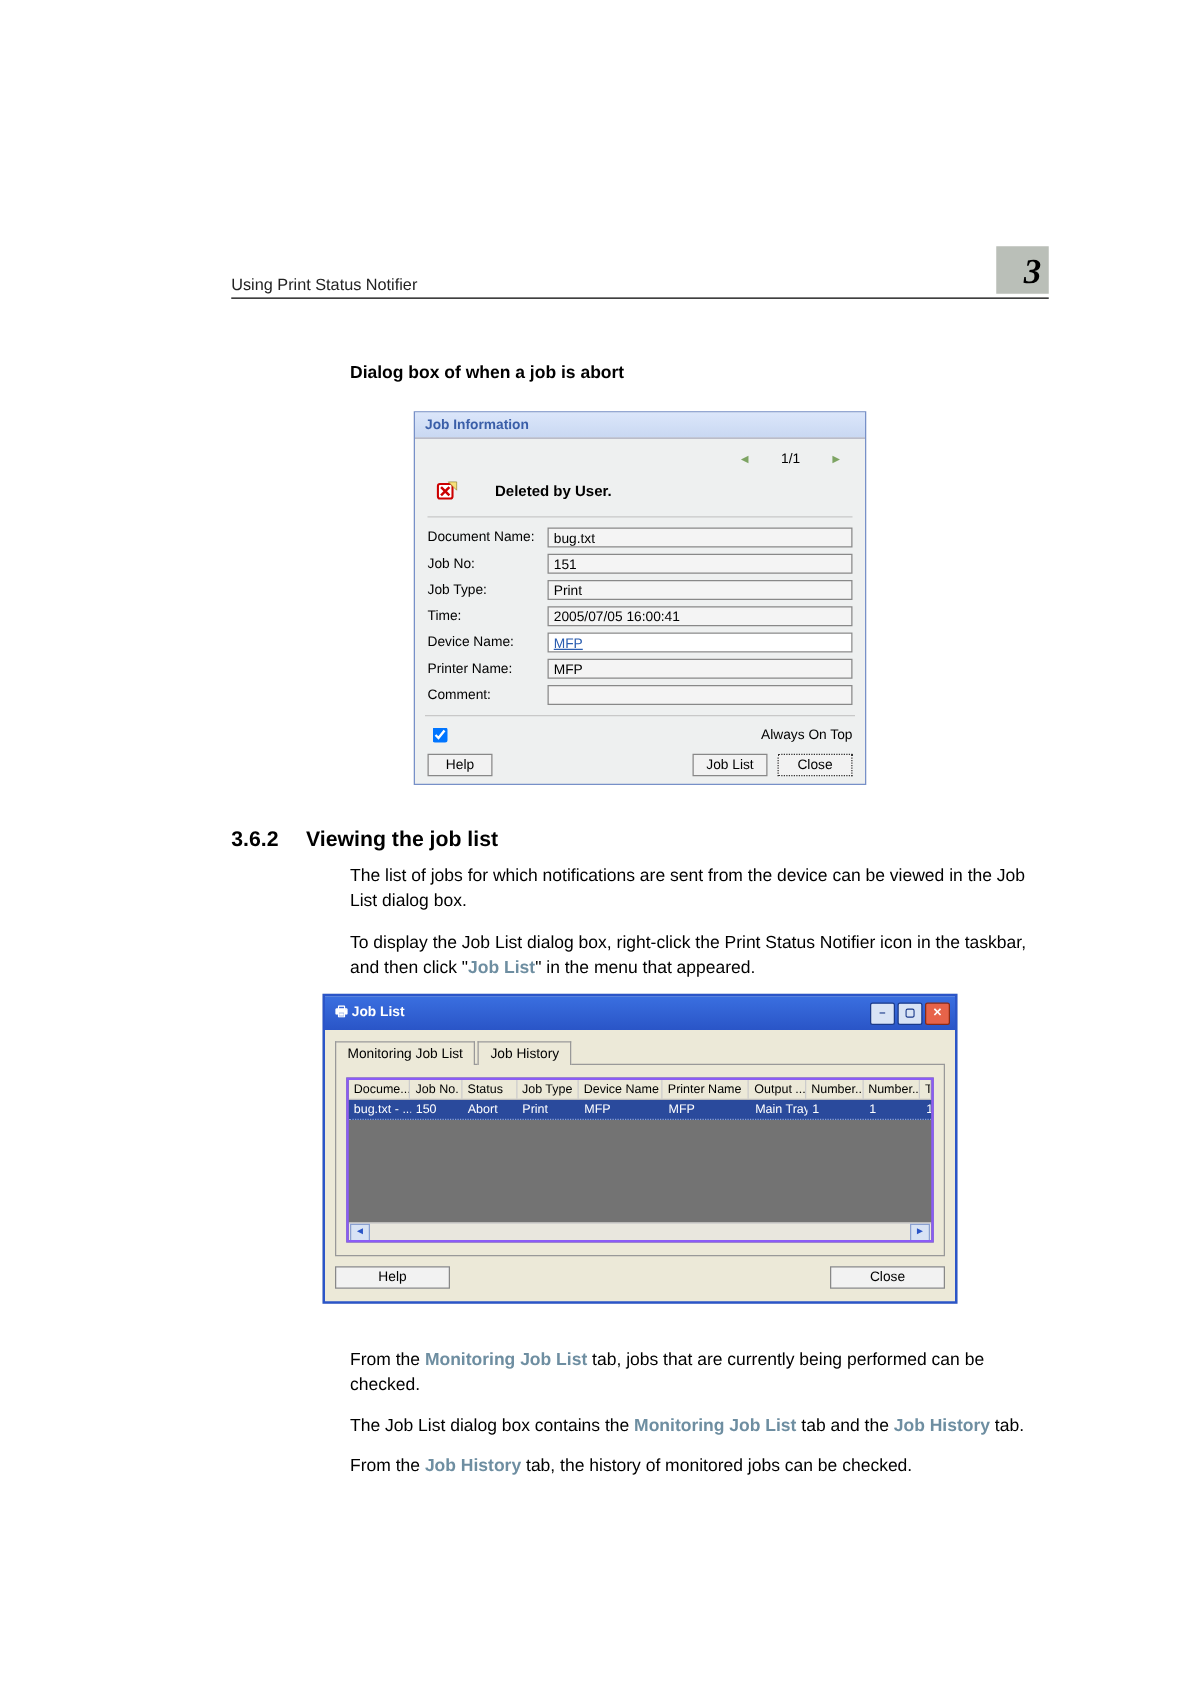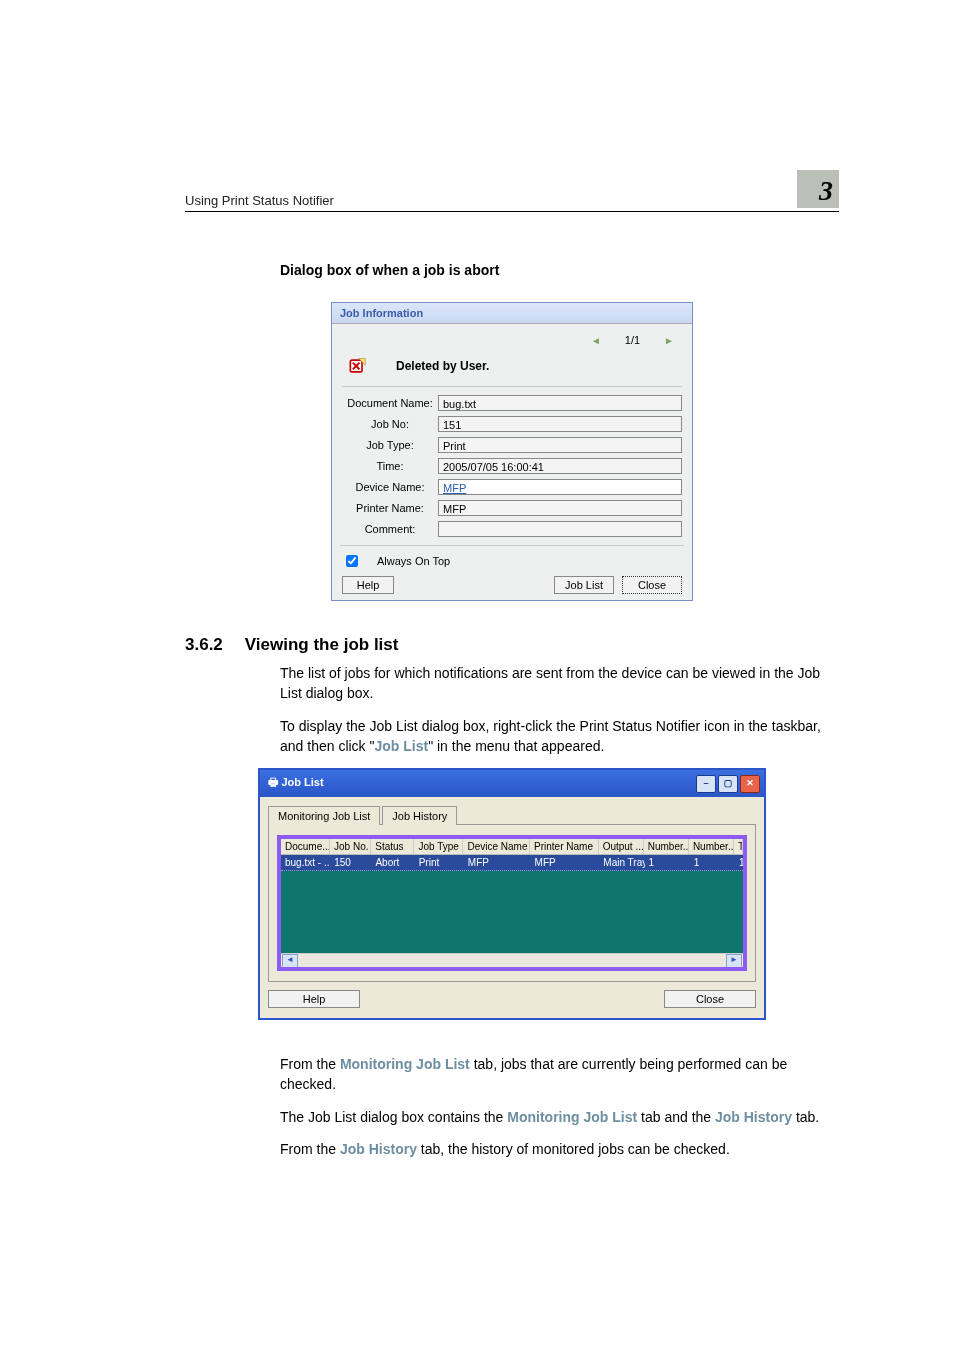--- a/index.html
+++ b/index.html
@@ -23,6 +23,7 @@
     border-bottom: 1px solid #000;
     padding-bottom: 3px;
     margin-bottom: 50px;
+    margin-top: 27px;
   }
   .run-head-text {
     font-size: 13px;

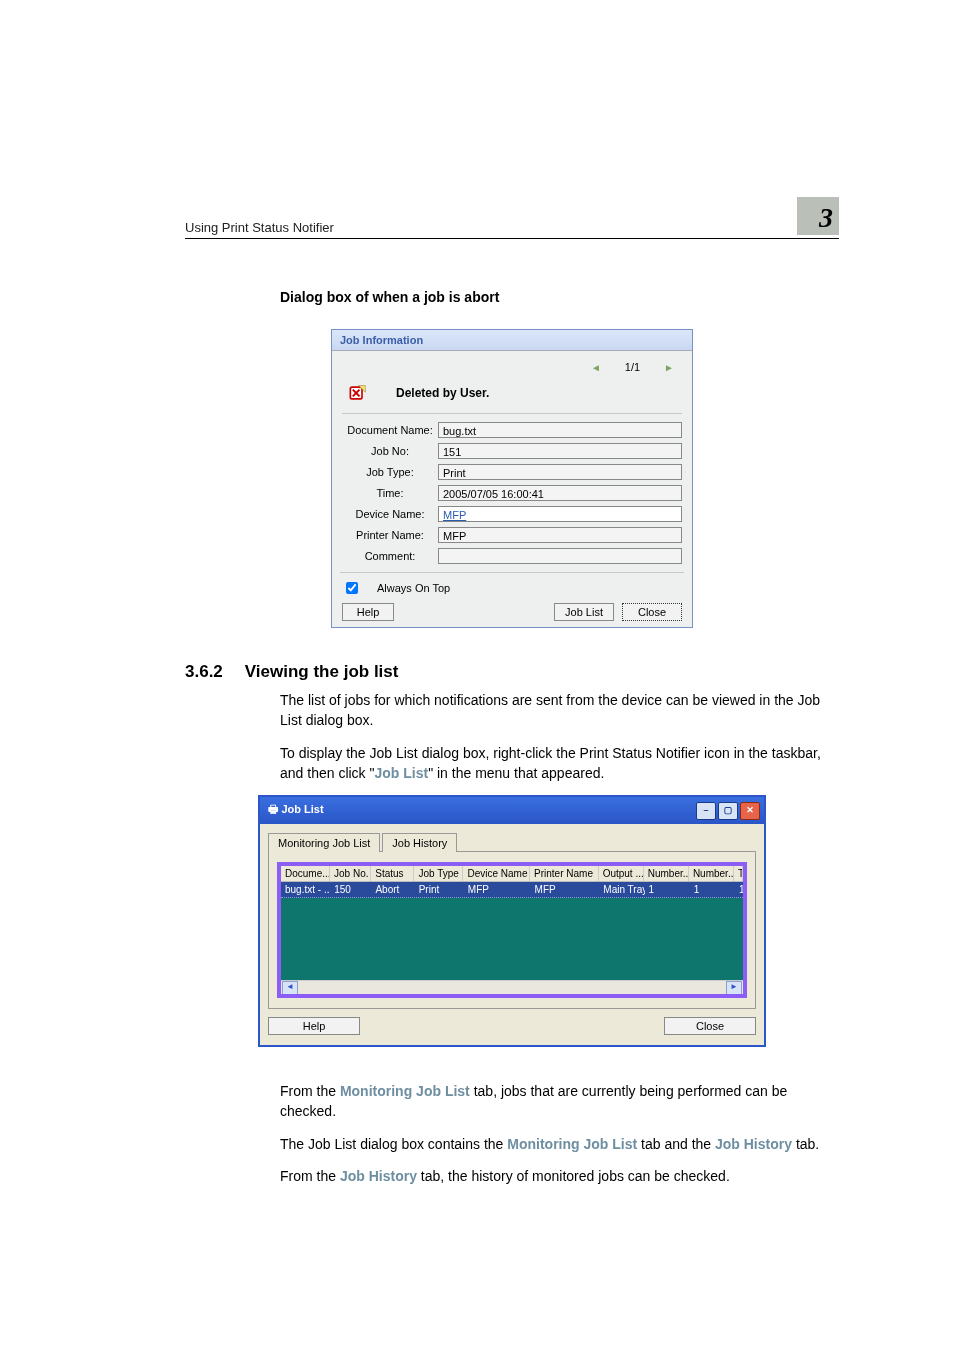--- a/index.html
+++ b/index.html
@@ -99,7 +99,7 @@
   .status-icon svg { width: 20px; height: 20px; }
   .status-text { font-weight: bold; font-size: 12px; }
   .ji-row { display: flex; align-items: center; margin: 5px 0; }
-  .ji-label { width: 96px; font-size: 11px; text-align: center; }
+  .ji-label { width: 96px; font-size: 11px; }
   .ji-field {
     flex: 1;
     border: 1px solid #888;

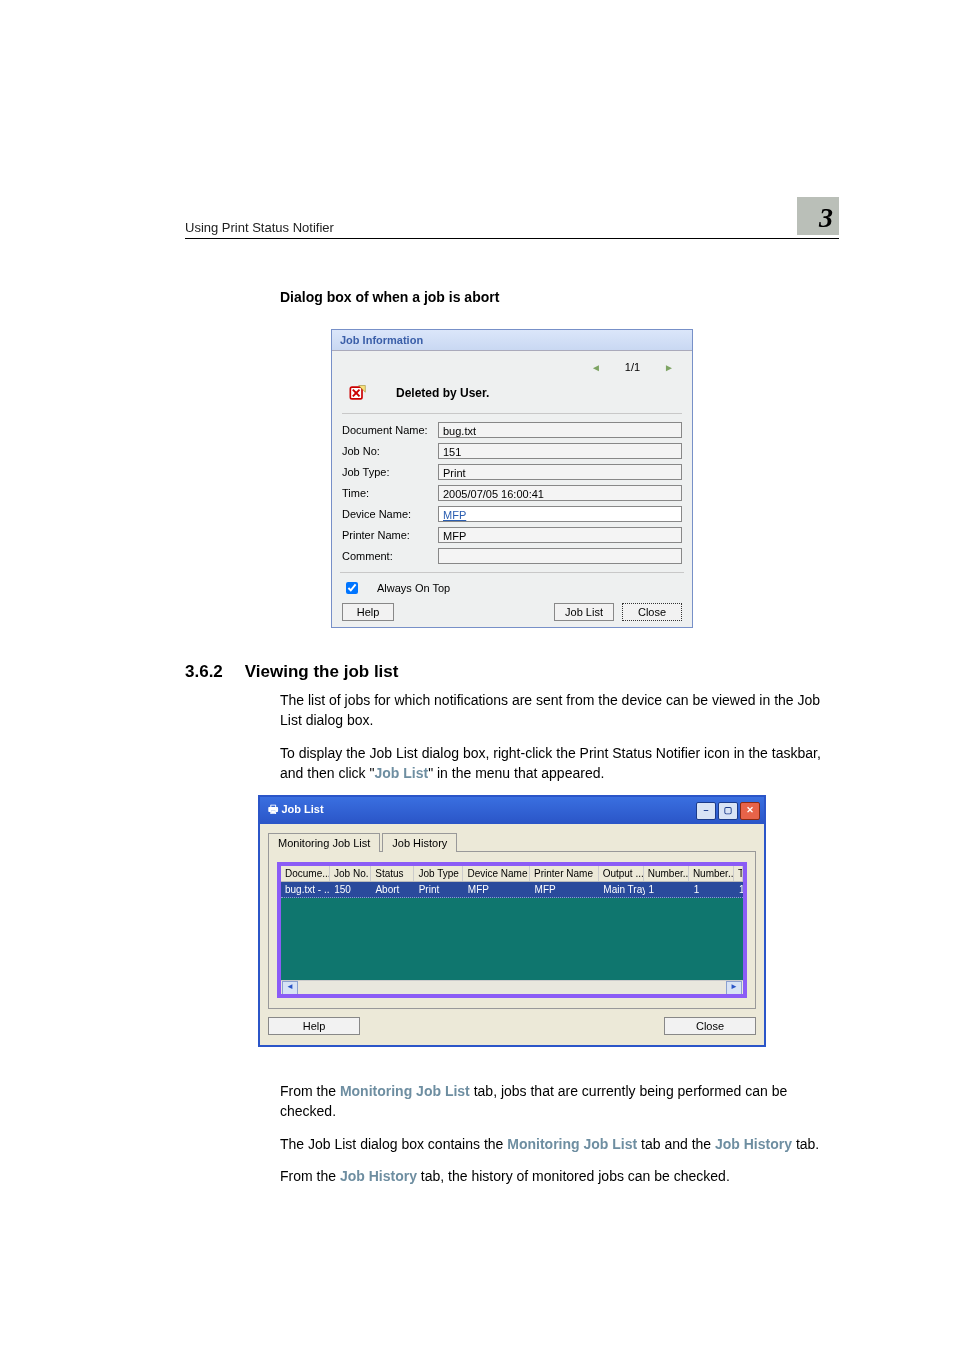--- a/index.html
+++ b/index.html
@@ -112,7 +112,7 @@
   }
   .ji-field.link { color: #2a5db0; text-decoration: underline; background: #fff; }
   .ji-sep { border-top: 1px solid #c8c8c8; margin: 8px -2px 6px -2px; }
-  .ji-check { display: flex; align-items: center; gap: 16px; font-size: 11px; }
+  .ji-check { display: flex; align-items: center; gap: 16px; font-size: 11px; justify-content: space-between; }
   .ji-check input { width: 12px; height: 12px; }
   .btn {
     border: 1px solid #888;

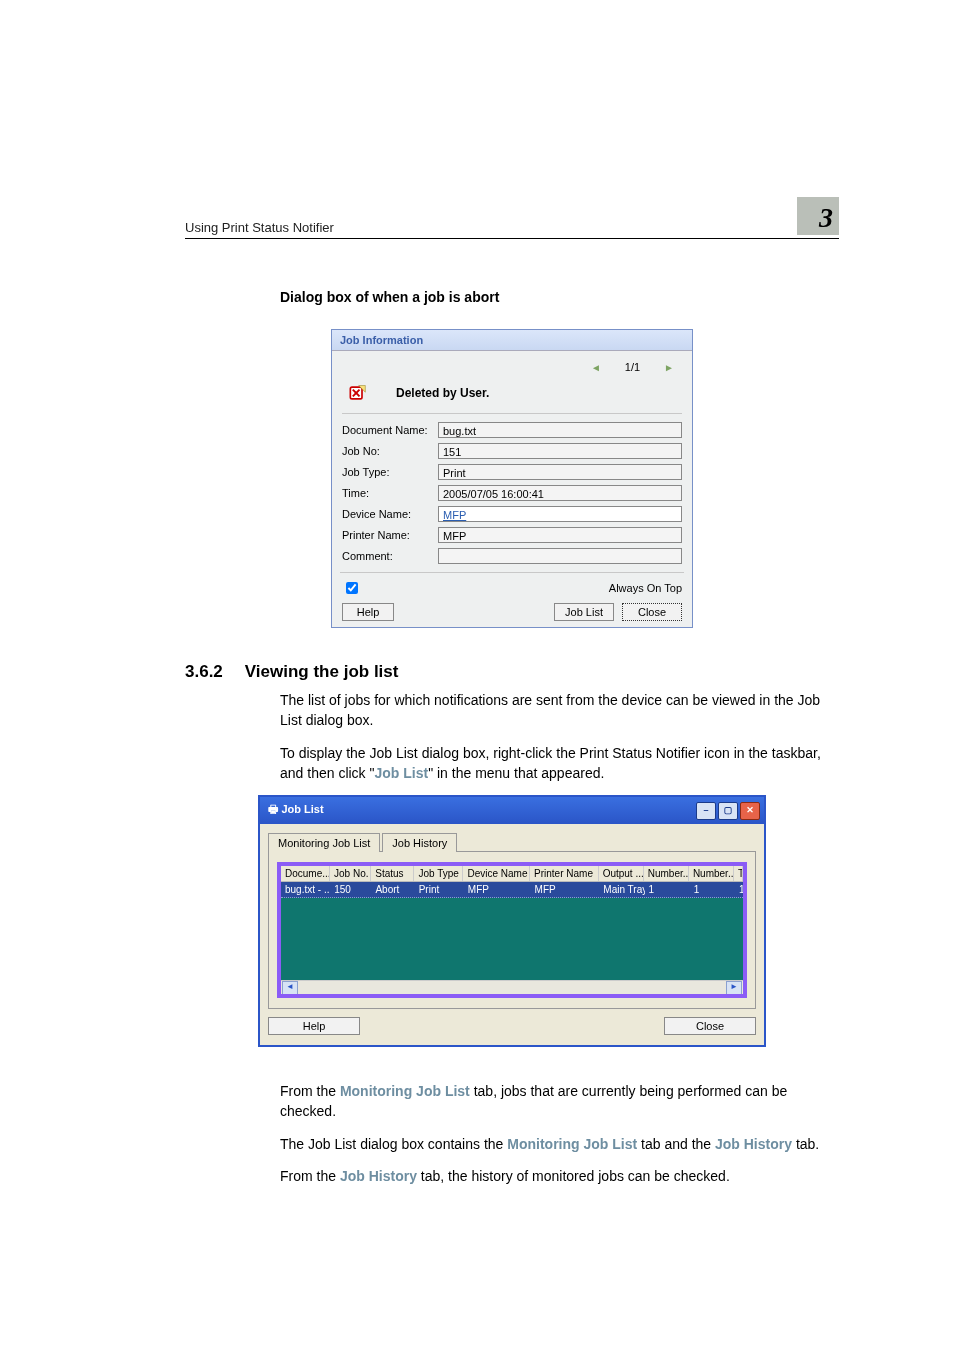--- a/index.html
+++ b/index.html
@@ -191,8 +191,8 @@
     padding: 10px 8px;
   }
   .jl-table-wrap {
-    background: #0f766e;
-    border: 4px solid #8b5cf6;
+    background: #737373;
+    border: 2px solid #8b5cf6;
     height: 128px;
     position: relative;
     overflow: hidden;

